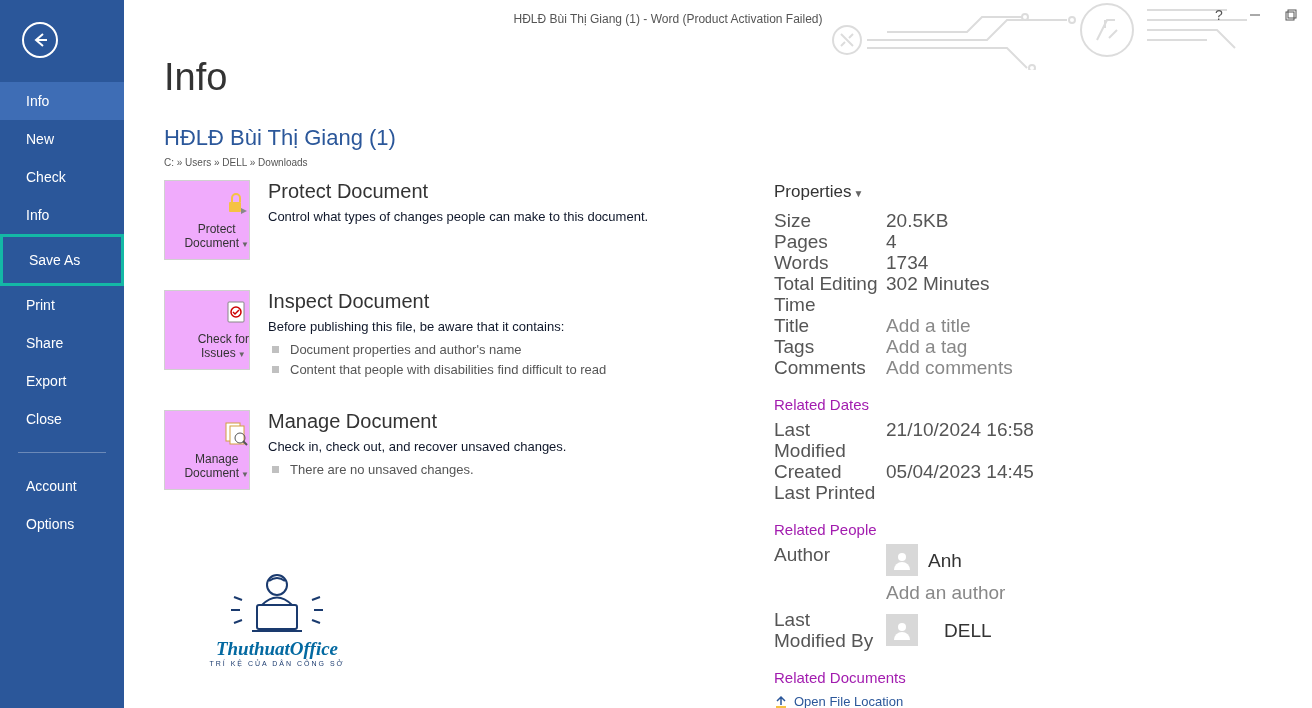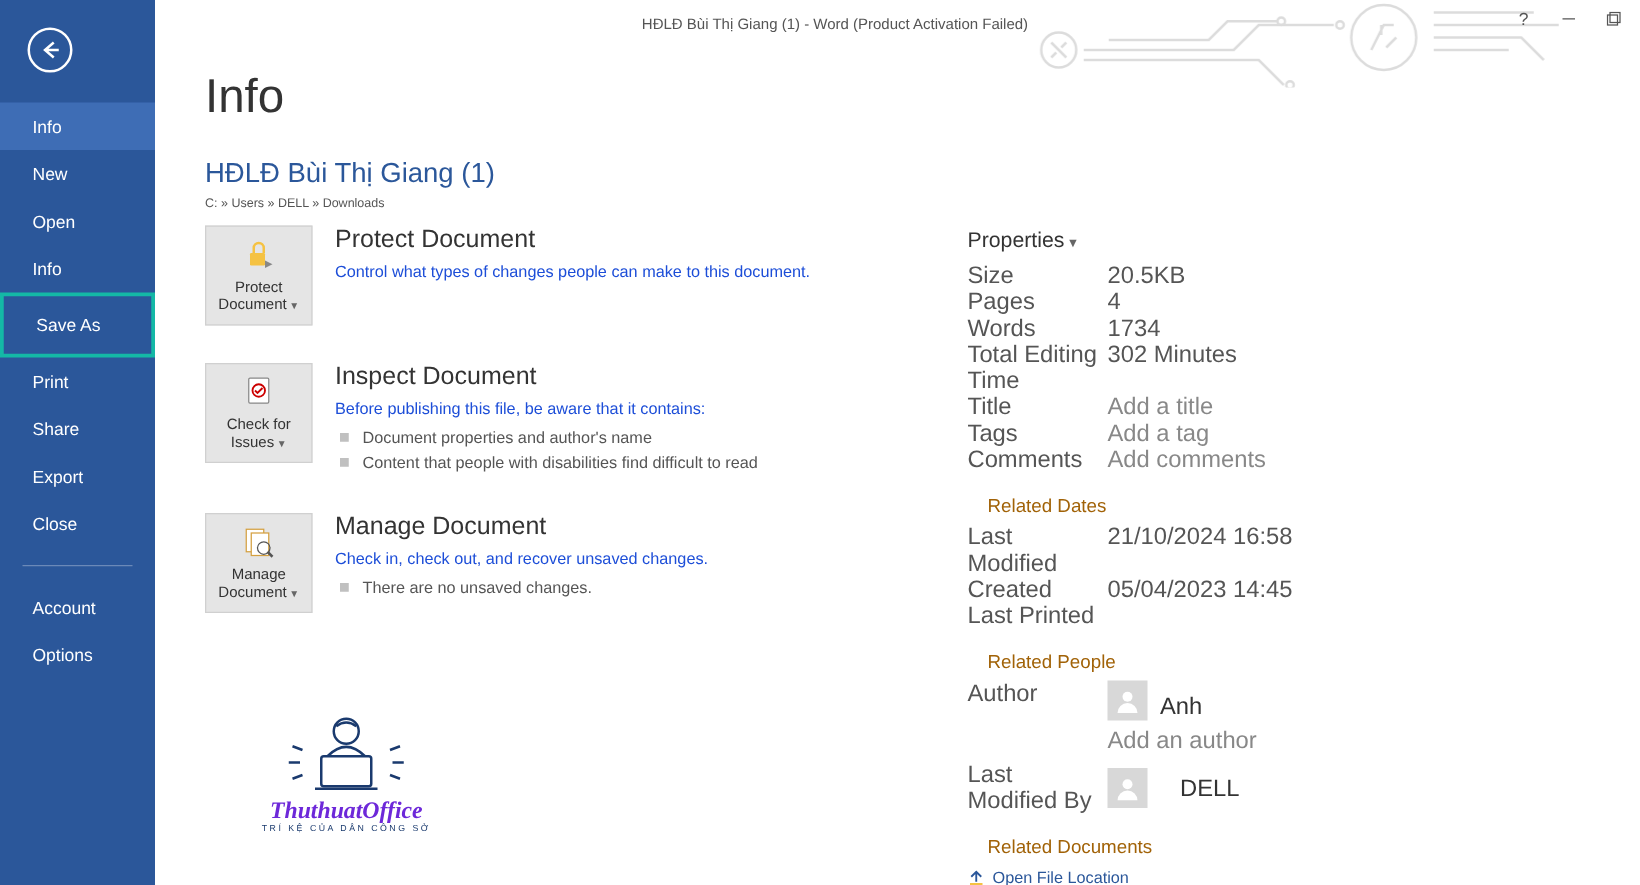--- a/index.html
+++ b/index.html
@@ -93,7 +93,7 @@
   <div id="nav-main">
       <div class="nav-item active">Info</div>
       <div class="nav-item">New</div>
-      <div class="nav-item">Open</div>
+      <div class="nav-item">Check</div>
       <div class="nav-item">Info</div>
       <div class="nav-item highlight">Save As</div>
       <div class="nav-item">Print</div>

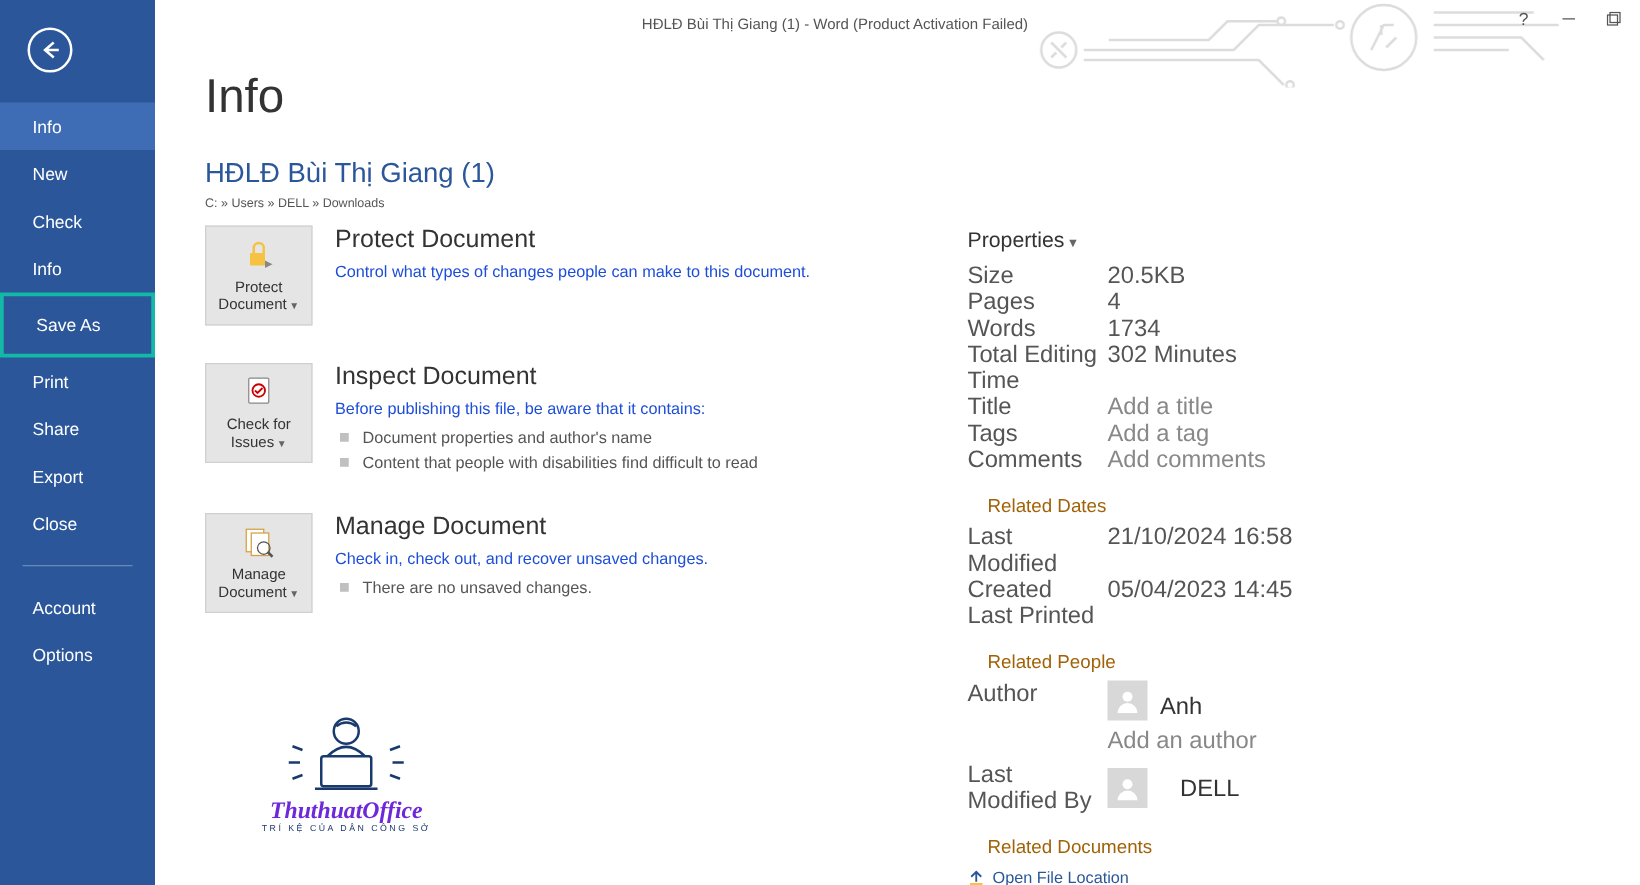--- a/index.html
+++ b/index.html
@@ -28,7 +28,7 @@
 .btn-tile .ic{height:30px;display:flex;align-items:center;justify-content:center;margin-bottom:4px}
 .btn-tile .caret{font-size:8px;color:#666;margin-left:2px}
 .block-body h2{font-size:20px;font-weight:400;color:#333;margin:0 0 6px 0}
-.block-desc{font-size:13px;color:#1d4ed8;margin:0 0 6px 0}
+.block-desc{font-size:13px;color:#0f172a;margin:0 0 6px 0}
 .bullet-list{list-style:none;padding:0;margin:0}
 .bullet-list li{font-size:13px;color:#555;padding-left:22px;position:relative;line-height:20px}
 .bullet-list li::before{content:"";position:absolute;left:4px;top:6px;width:7px;height:7px;background:#c0c0c0}

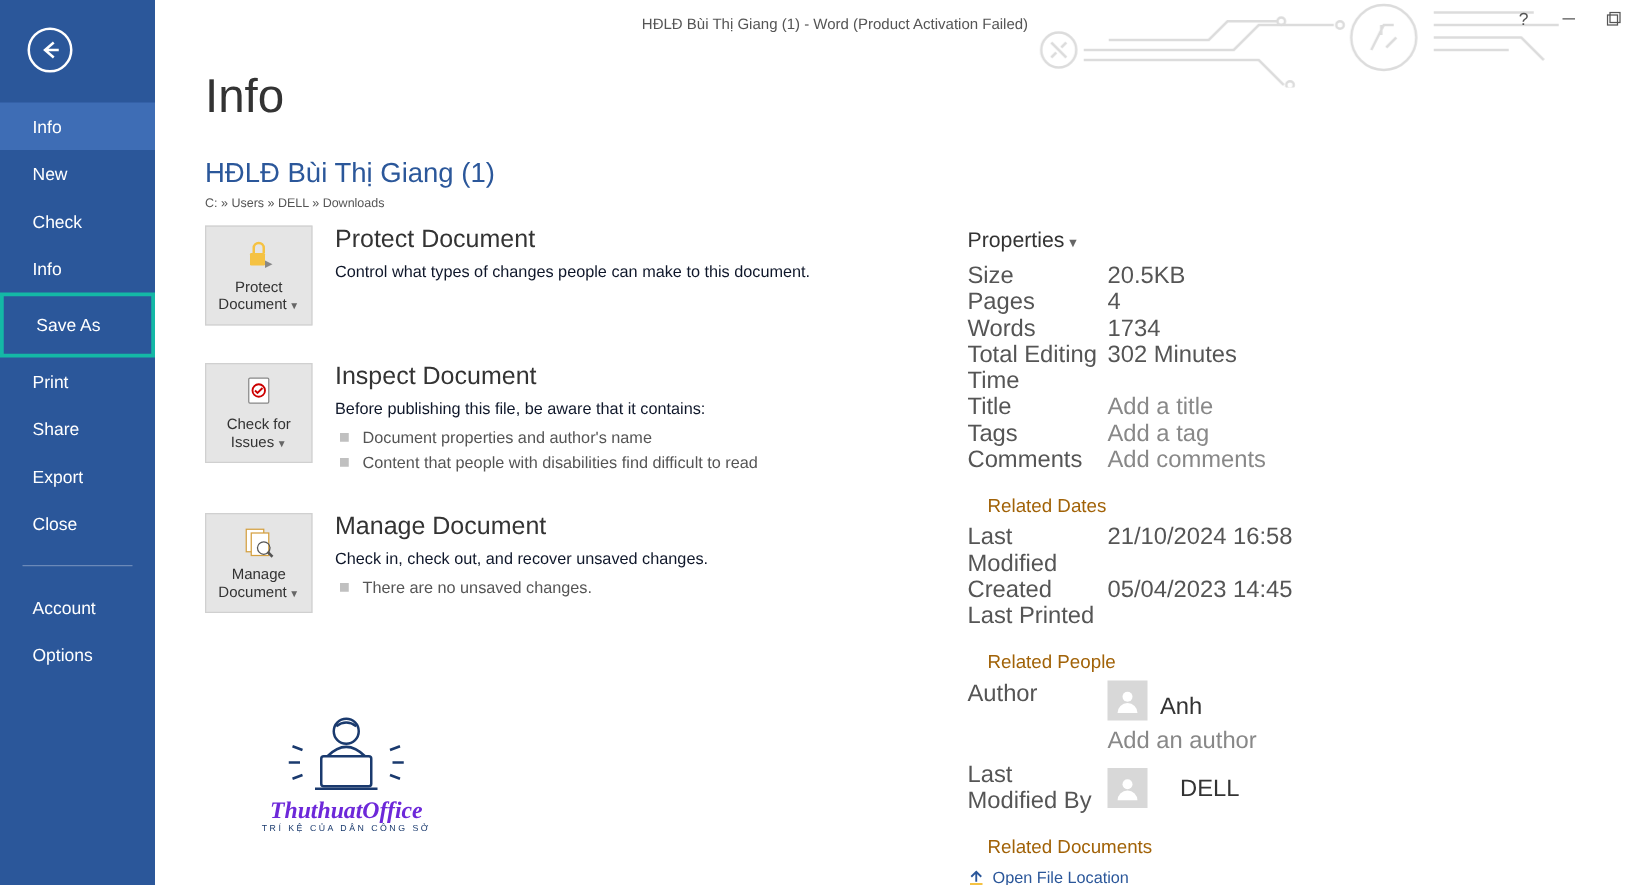--- a/index.html
+++ b/index.html
@@ -24,7 +24,7 @@
 .left-col{flex:0 0 560px}
 .right-col{flex:0 0 340px;padding-top:2px}
 .block{display:flex;gap:18px;margin-bottom:30px}
-.btn-tile{width:86px;height:80px;border:1px solid #d0d0d0;display:flex;flex-direction:column;align-items:center;justify-content:center;text-align:center;font-size:12px;line-height:14px;cursor:pointer;background:#e5e5e5}
+.btn-tile{width:86px;height:80px;border:1px solid #d0d0d0;display:flex;flex-direction:column;align-items:flex-end;justify-content:center;text-align:center;font-size:12px;line-height:14px;cursor:pointer;background:#f0abfc}
 .btn-tile .ic{height:30px;display:flex;align-items:center;justify-content:center;margin-bottom:4px}
 .btn-tile .caret{font-size:8px;color:#666;margin-left:2px}
 .block-body h2{font-size:20px;font-weight:400;color:#333;margin:0 0 6px 0}

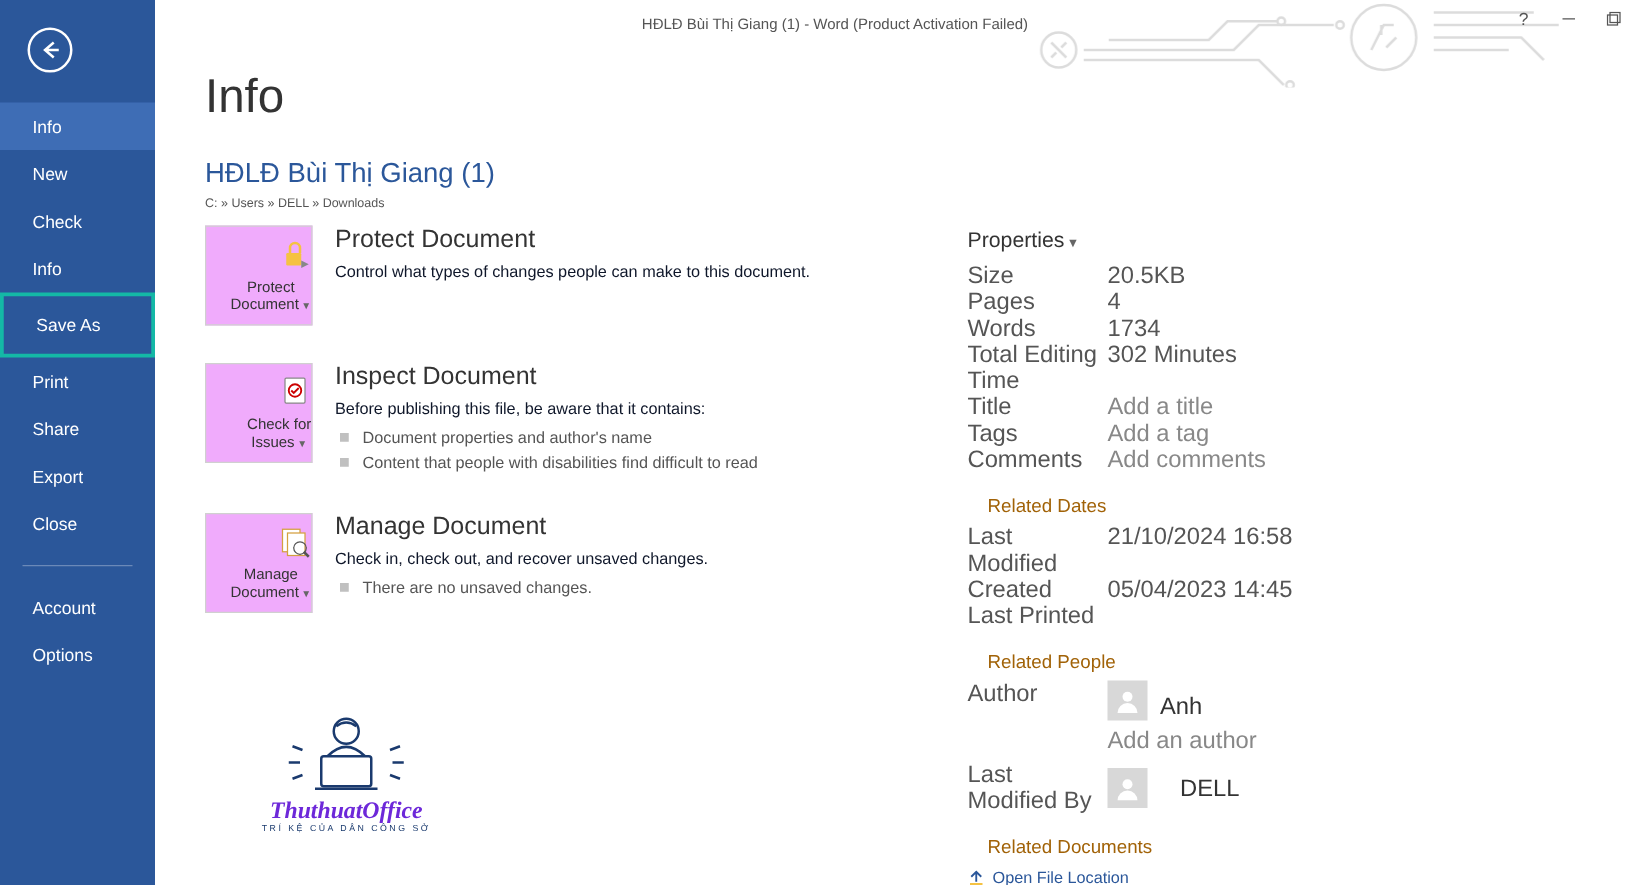--- a/index.html
+++ b/index.html
@@ -38,7 +38,7 @@
 .prop-label{width:112px;color:#555}
 .prop-val{color:#555}
 .prop-link{color:#888;cursor:pointer}
-.sec-head{font-size:15px;color:#a16207;margin:18px 0 6px 16px}
+.sec-head{font-size:15px;color:#a21caf;margin:18px 0 6px 0}
 .avatar{width:32px;height:32px;background:#d8d8d8;display:flex;align-items:center;justify-content:center}
 .open-loc{display:flex;align-items:center;gap:6px;font-size:13px;color:#2b579a;cursor:pointer;margin-top:8px}
 .logo{position:absolute;left:182px;top:565px;width:190px;text-align:center}

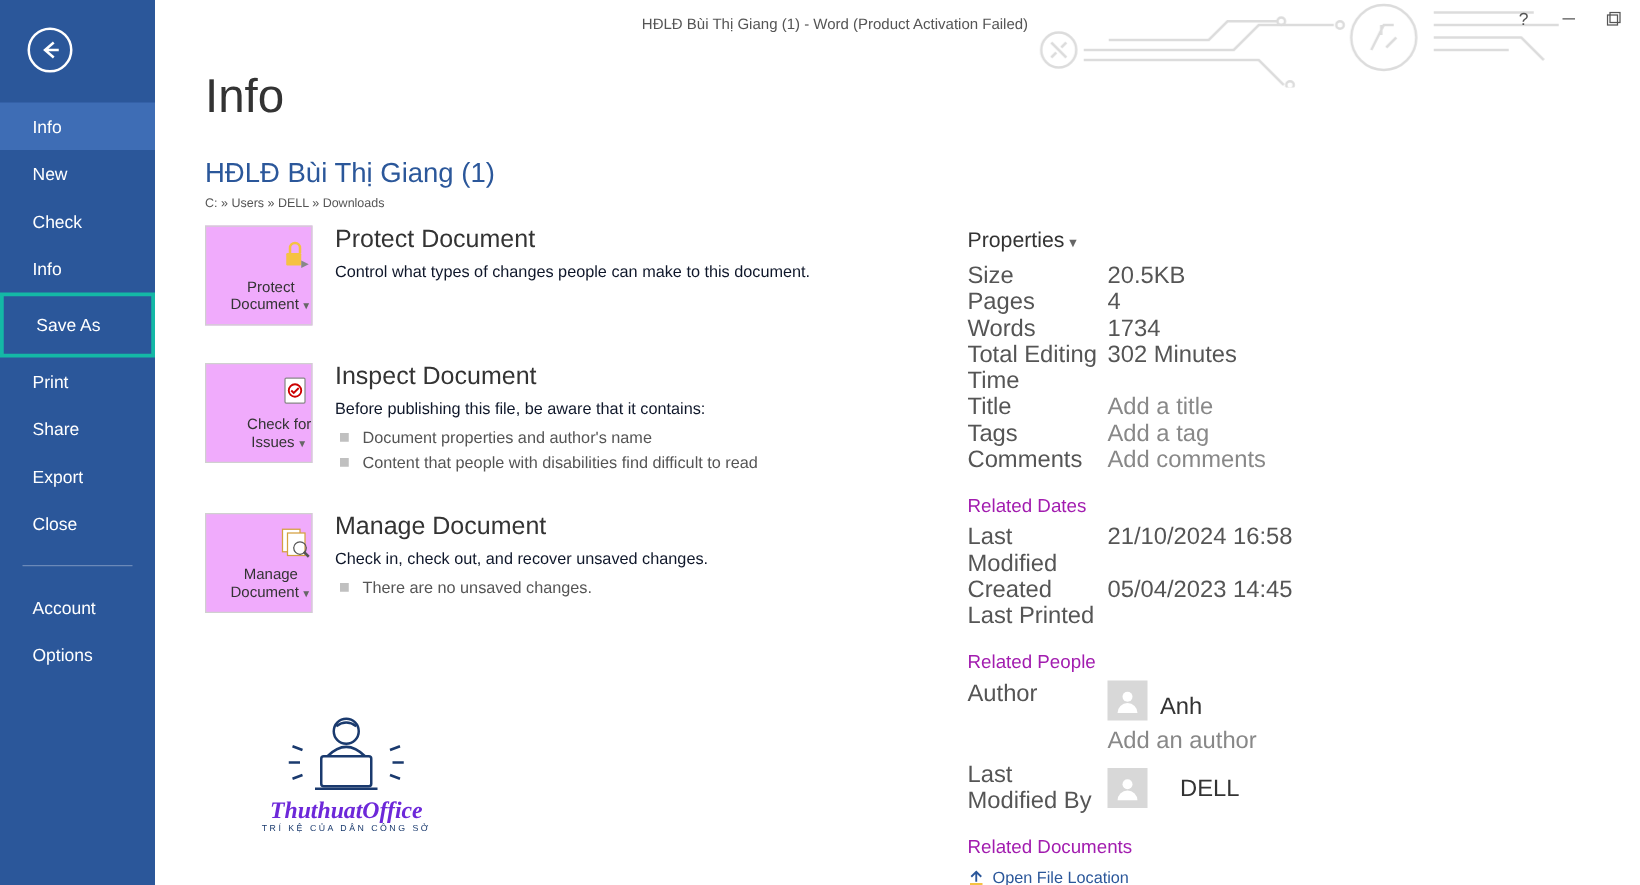--- a/index.html
+++ b/index.html
@@ -233,7 +233,7 @@
       <div class="prop-row">
         <div class="prop-label">Author</div>
         <div>
-          <div style="display:flex;align-items:flex-end;gap:10px">
+          <div style="display:flex;align-items:center;gap:10px">
             <div class="avatar">
                 <svg width="20" height="20">
                   <circle cx="10" cy="7" r="4" fill="#fff"></circle>

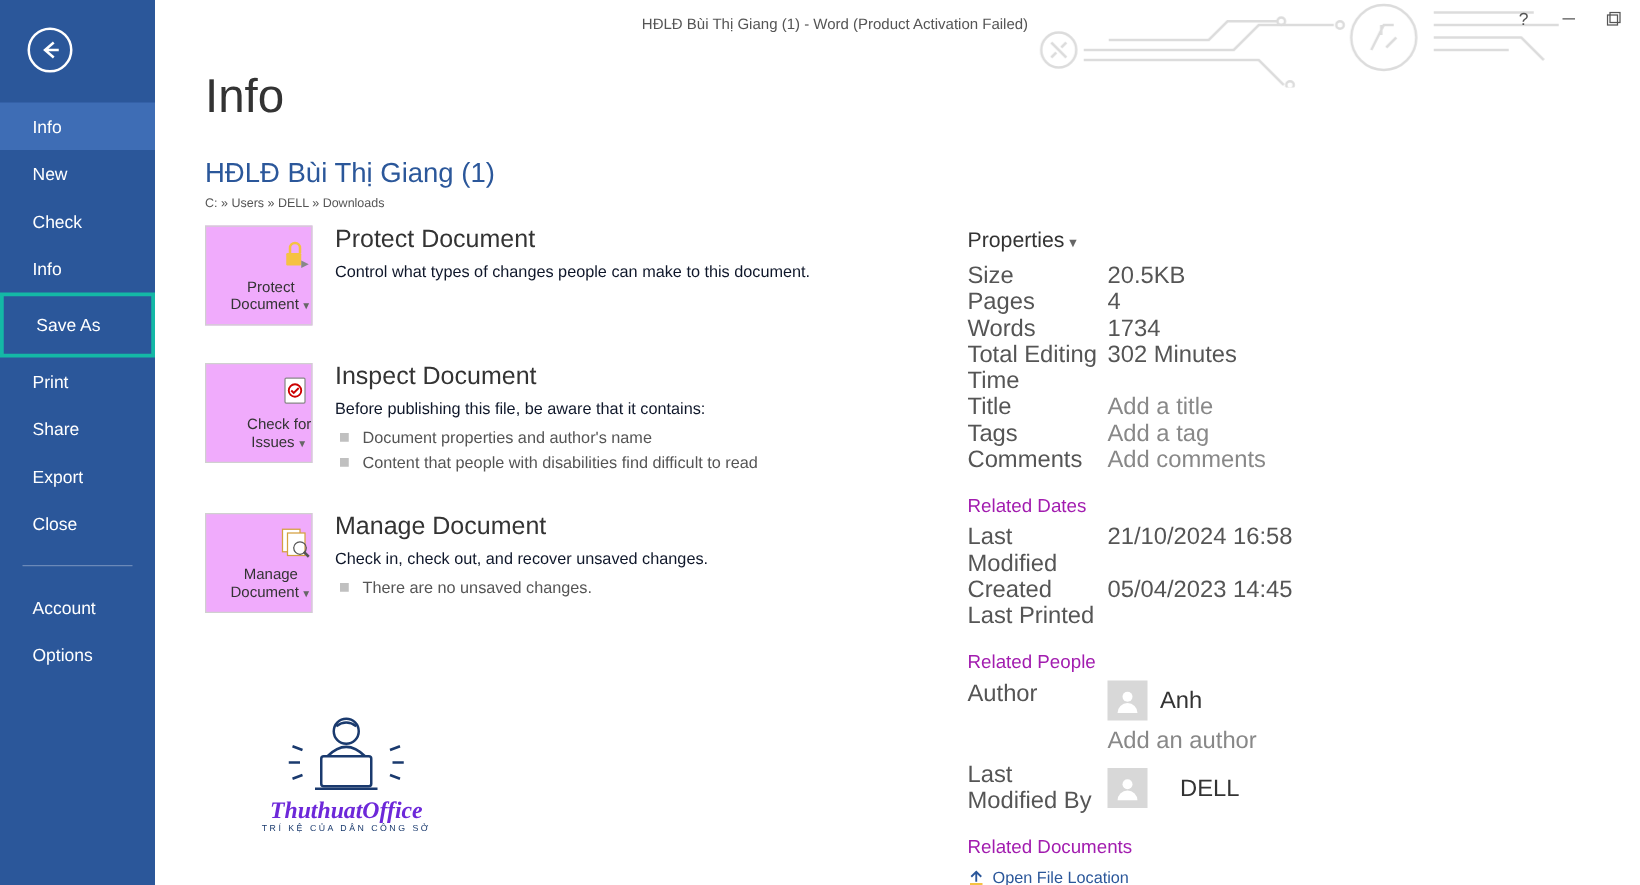--- a/index.html
+++ b/index.html
@@ -43,7 +43,7 @@
 .open-loc{display:flex;align-items:center;gap:6px;font-size:13px;color:#2b579a;cursor:pointer;margin-top:8px}
 .logo{position:absolute;left:182px;top:565px;width:190px;text-align:center}
 .logo svg{display:block;margin:0 auto}
-.logo-text{font-family:Georgia,serif;font-weight:bold;font-style:italic;font-size:19px;color:#6d28d9;margin-top:-2px}
+.logo-text{font-family:Georgia,serif;font-weight:bold;font-style:italic;font-size:19px;color:#0369a1;margin-top:-2px}
 .logo-sub{font-size:7px;letter-spacing:2px;color:#1a3a6e;text-transform:uppercase}
 </style>
 </head>

